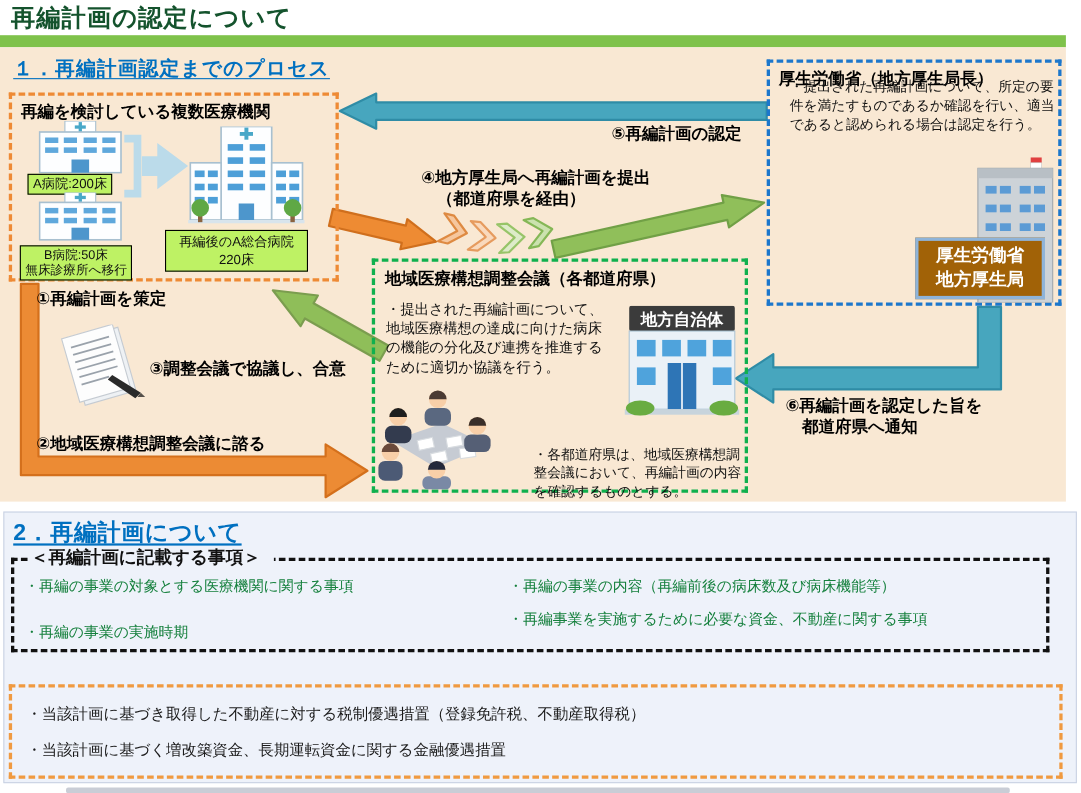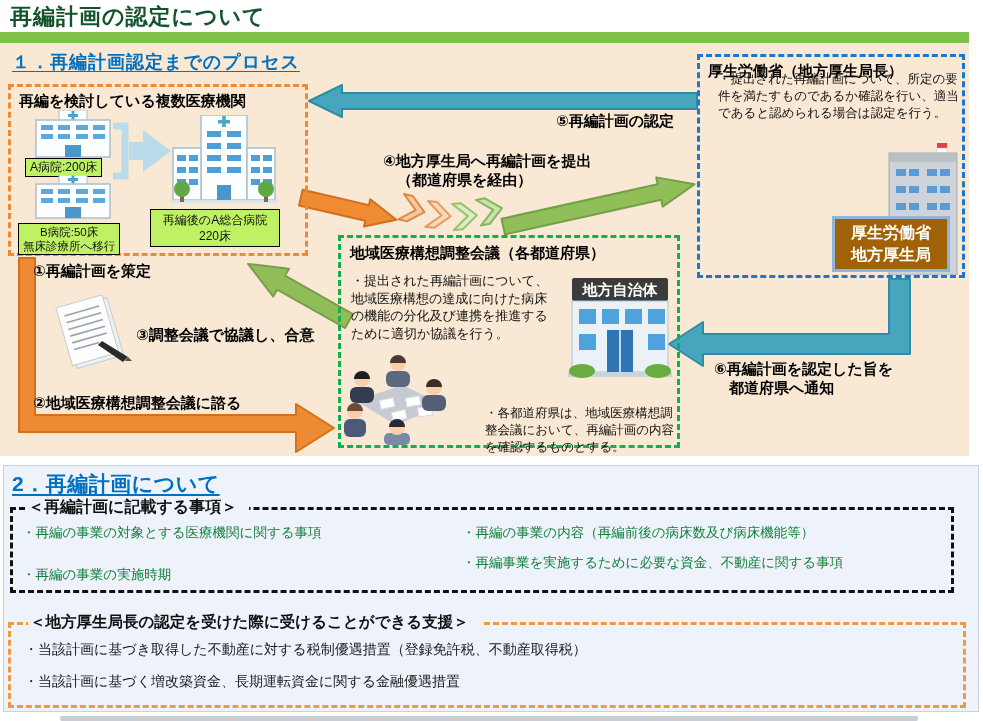--- a/index.html
+++ b/index.html
@@ -304,7 +304,6 @@
   <div class="list-item" style="left:462px;top:554px;">・再編事業を実施するために必要な資金、不動産に関する事項</div>
 
   <div class="abs support-box"></div>
-  <div class="abs support-box-title">＜地方厚生局長の認定を受けた際に受けることができる支援＞</div>
   <div class="support-item" style="left:24px;top:673px;">・当該計画に基づく増改築資金、長期運転資金に関する金融優遇措置</div>
   <div class="support-item" style="left:24px;top:641px;">・当該計画に基づき取得した不動産に対する税制優遇措置（登録免許税、不動産取得税）</div>
 

